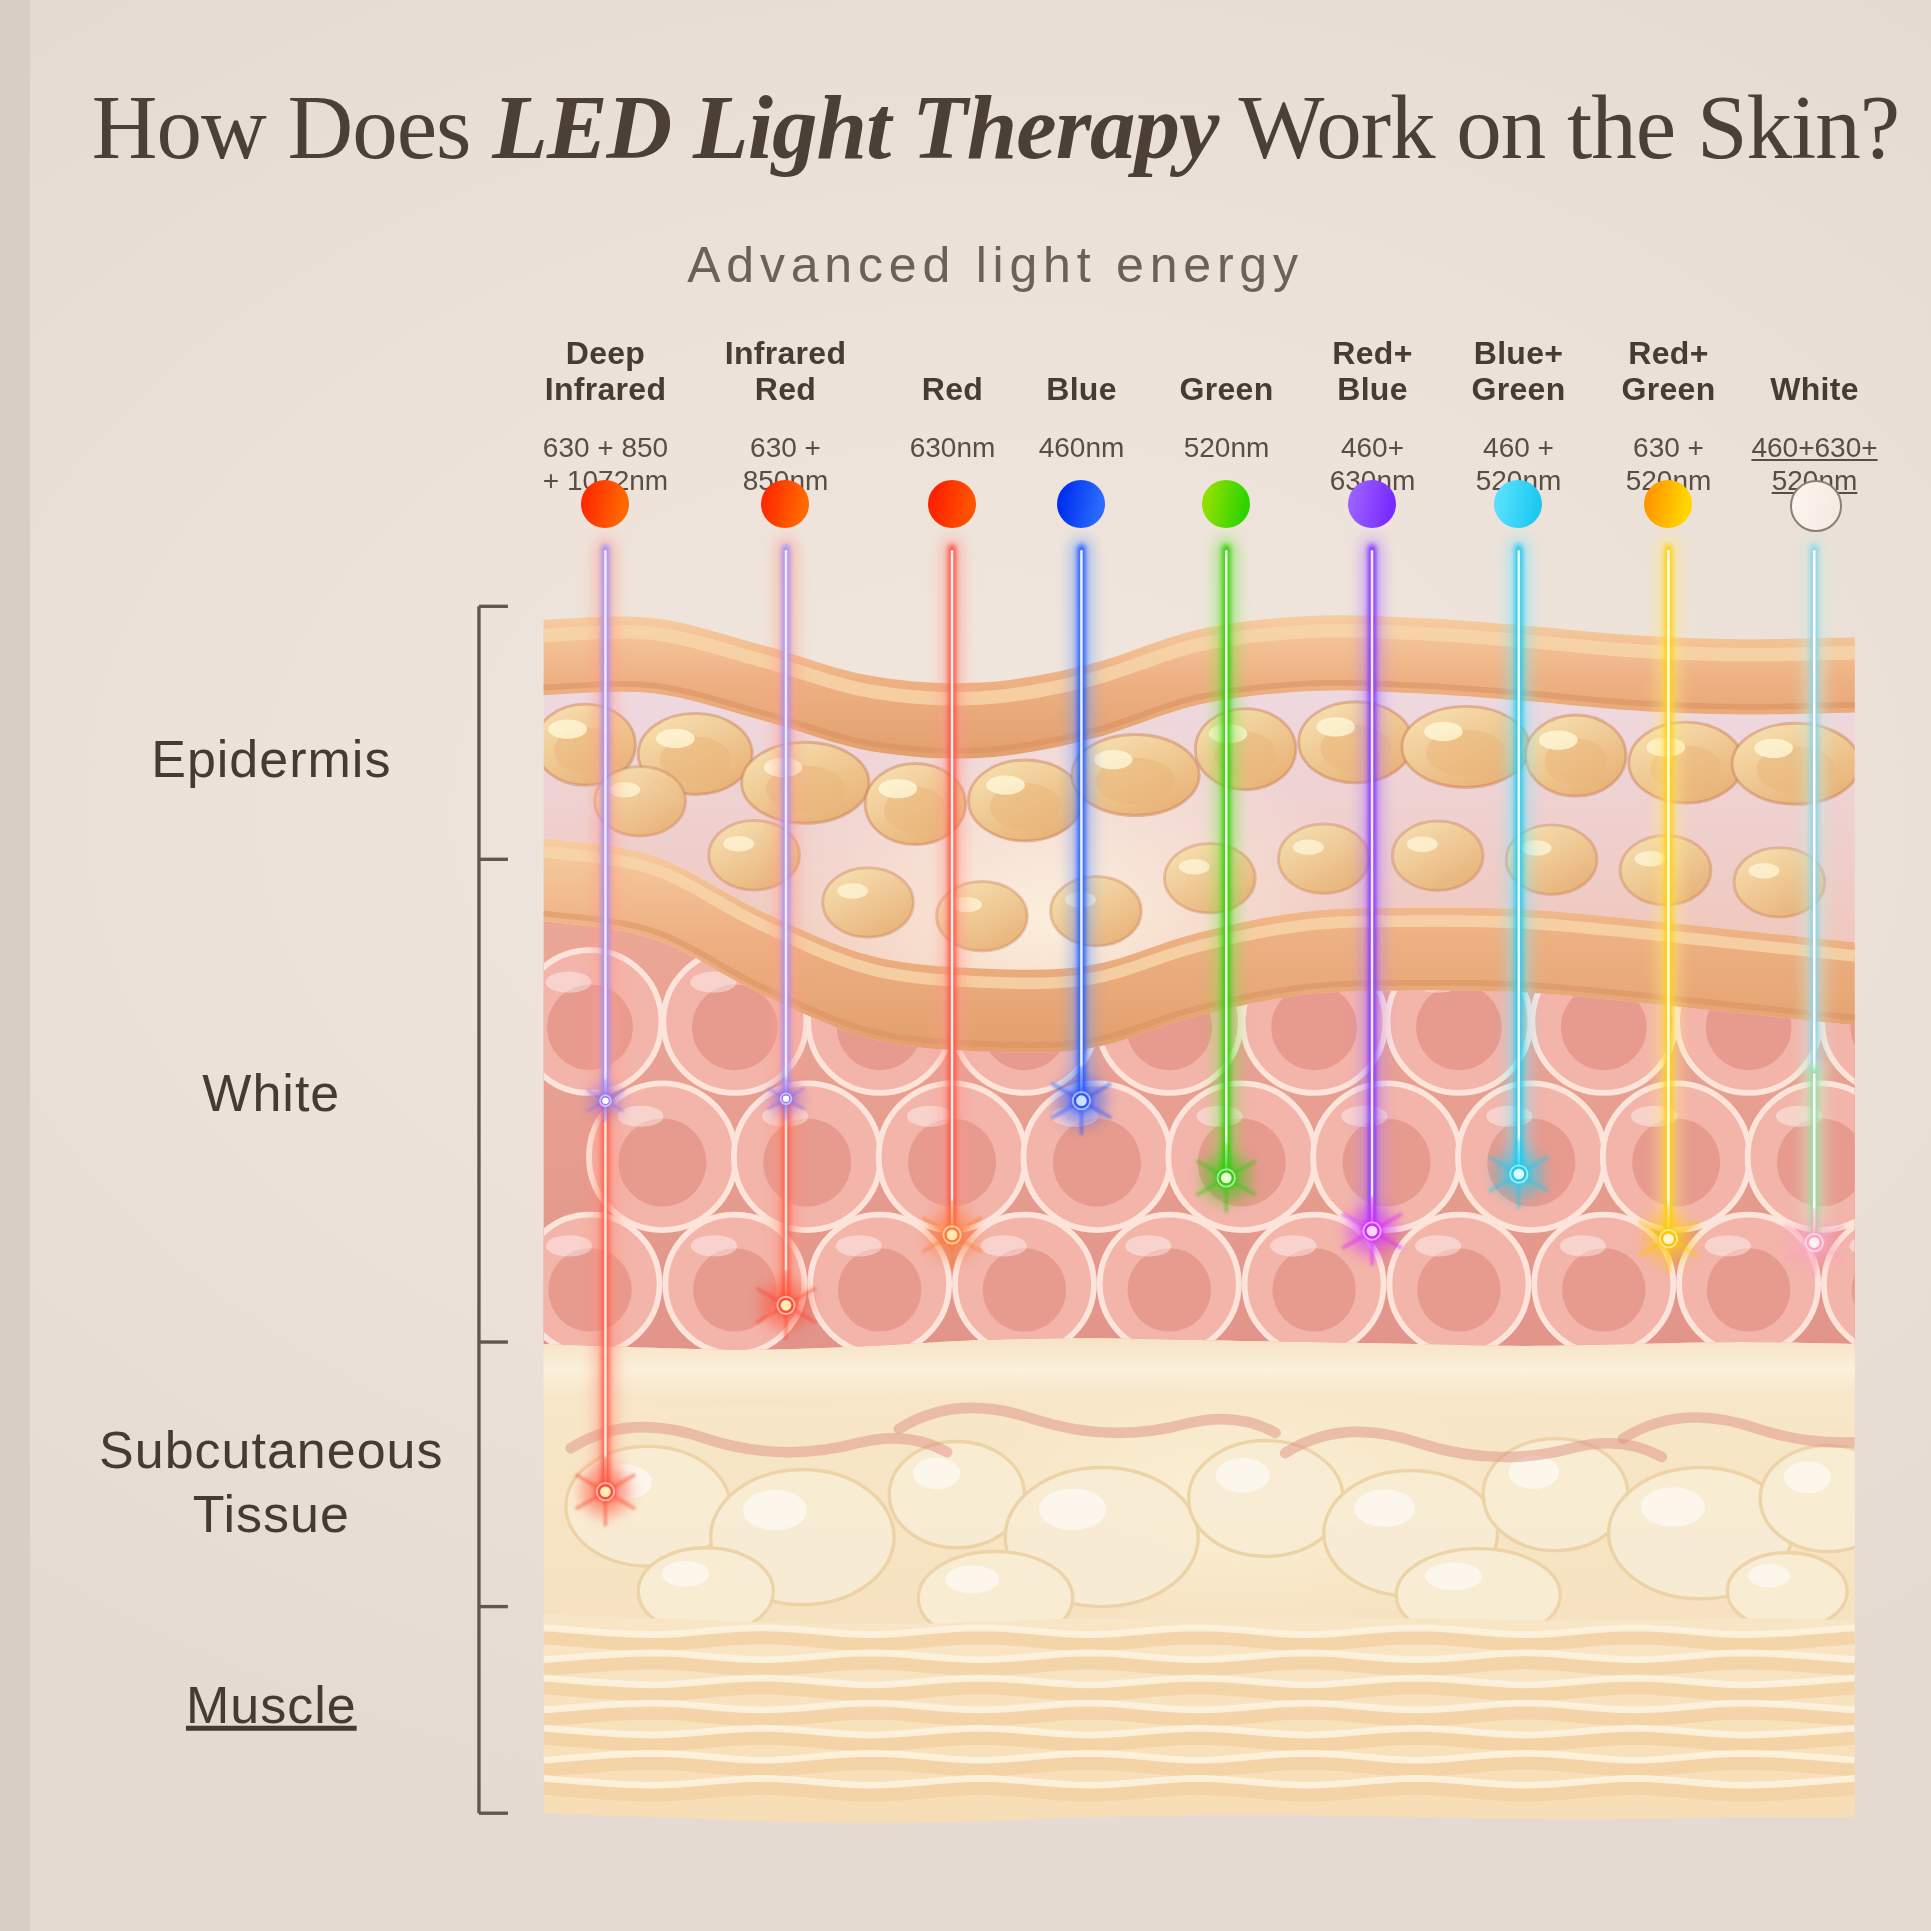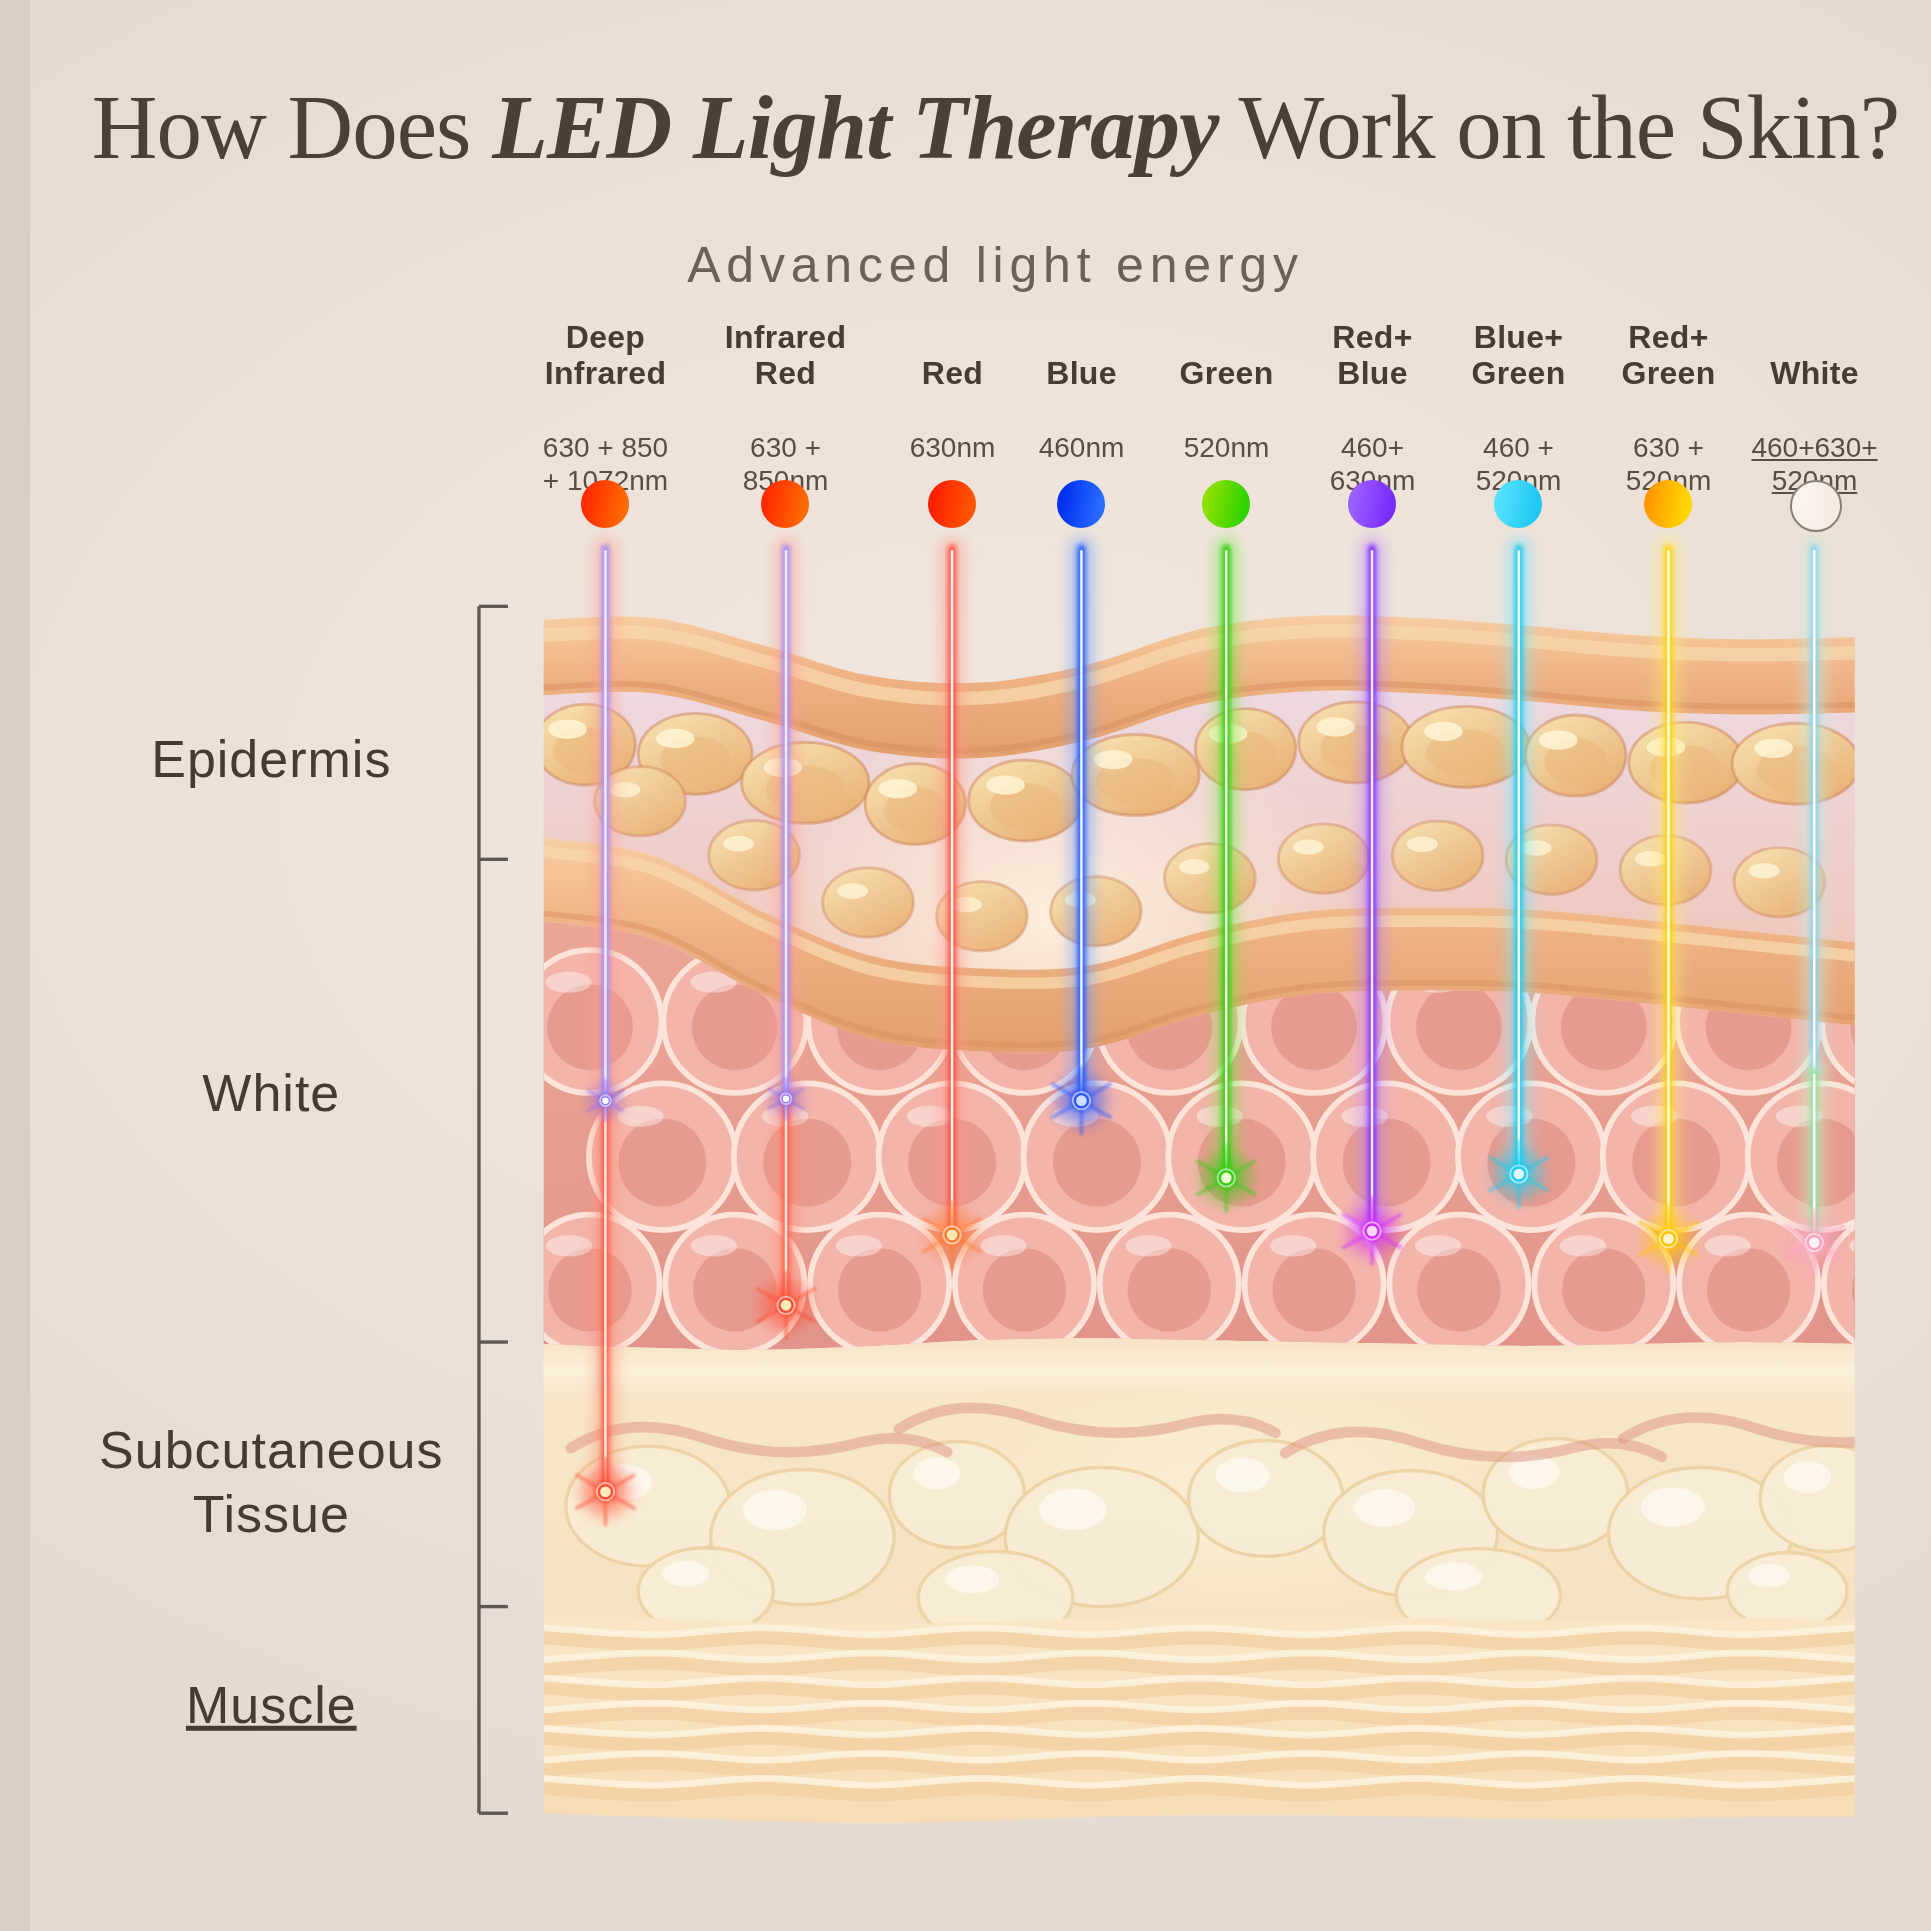--- a/index.html
+++ b/index.html
@@ -22,7 +22,7 @@
   }
   .light-col{position:absolute;width:193px;}
   .col-name{
-    position:absolute;left:0;bottom:16px;width:100%;
+    position:absolute;left:0;bottom:0;width:100%;
     display:flex;align-items:flex-end;justify-content:center;
     font-weight:bold;font-size:32px;line-height:1.12;text-align:center;
     white-space:pre-line;letter-spacing:0.3px;

